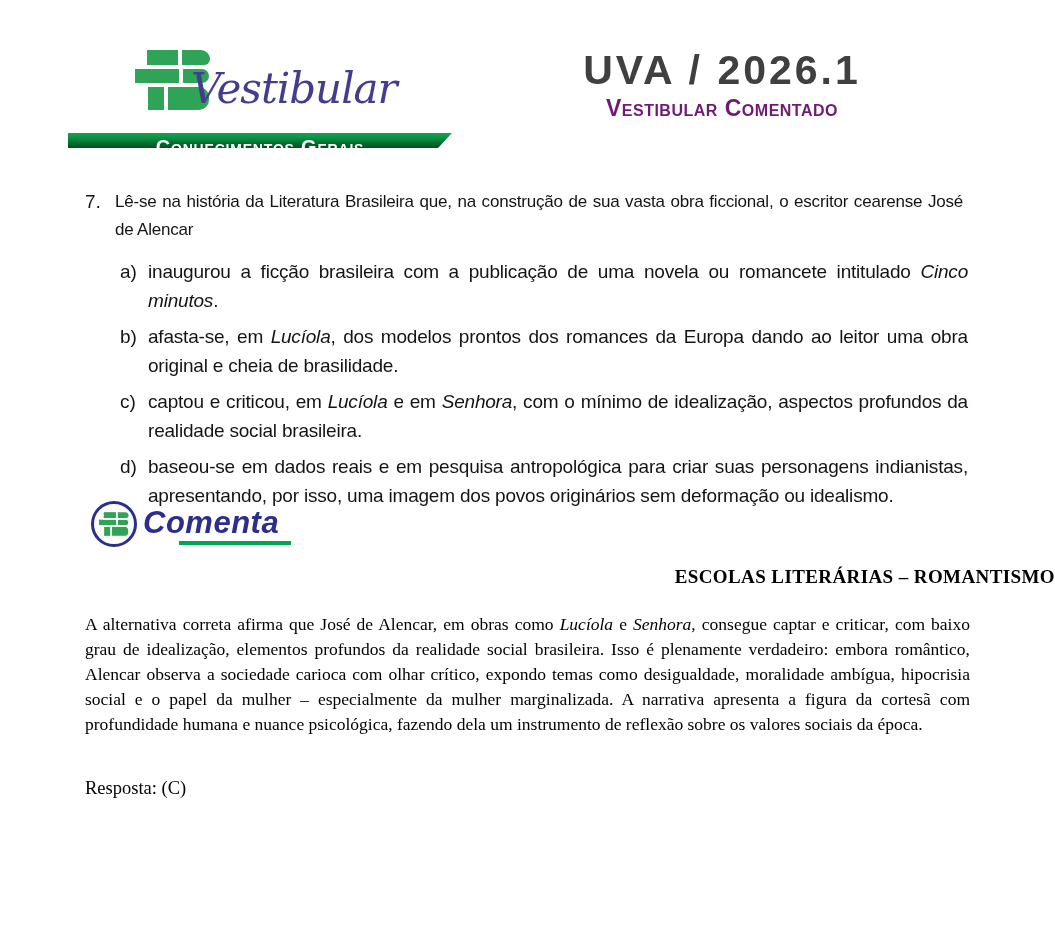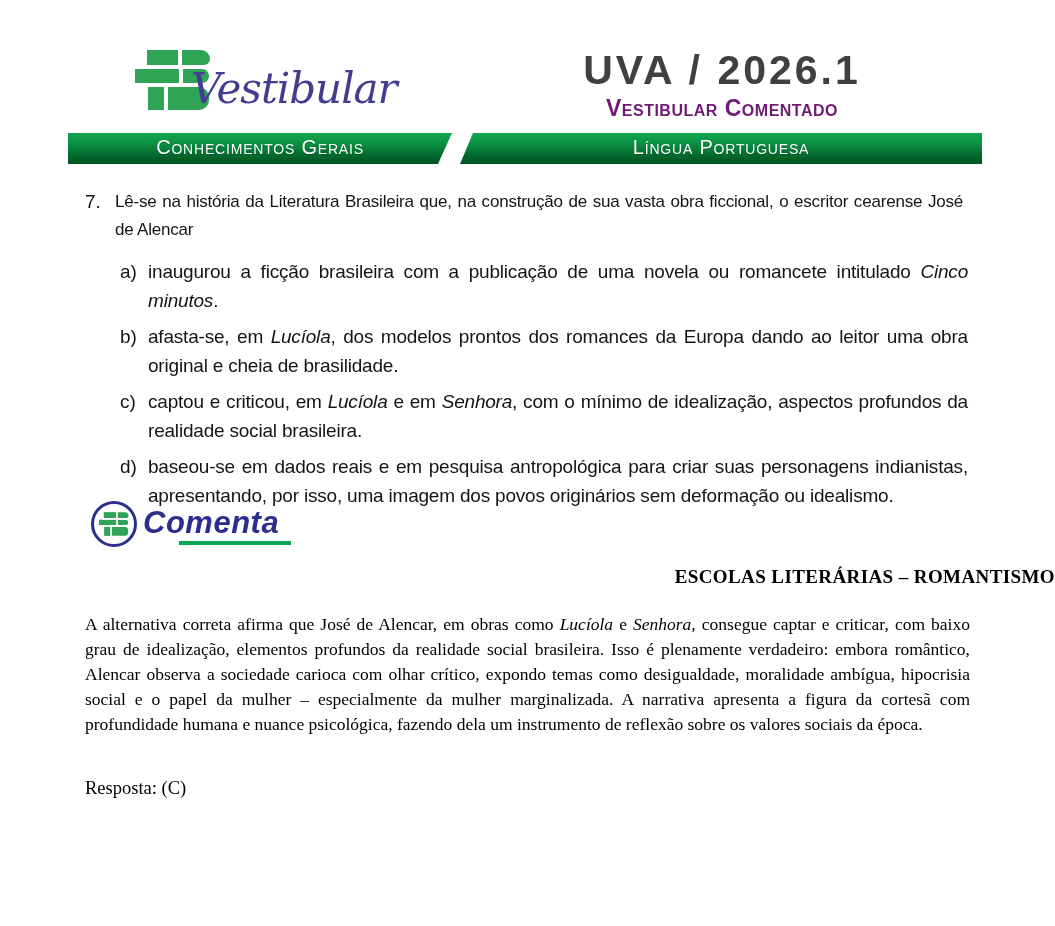--- a/index.html
+++ b/index.html
@@ -42,10 +42,10 @@
 
   
   .band-bar {
-    position:absolute; top:133px; height:31px;
+    position:absolute; top:133px; height:15px;
     background:linear-gradient(180deg,#11A54E 0%, #0A9445 30%, #046B2E 70%, #015220 100%);
     color:#ffffff; text-align:center;
-    font-weight:400; font-size:20px;
+    font-weight:700; font-size:20px;
     font-variant:small-caps; letter-spacing:0.8px;
     line-height:29px;
     text-shadow:0 1px 1px rgba(0,60,20,0.35);

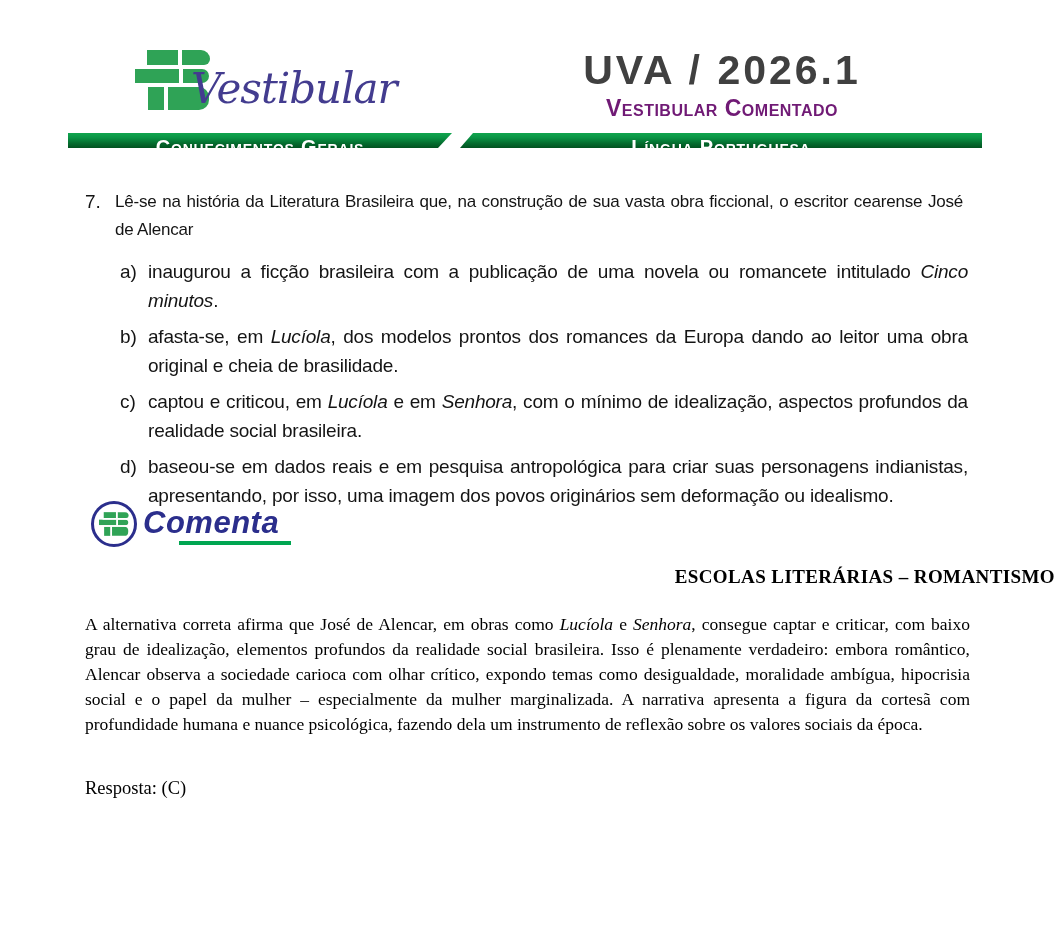--- a/index.html
+++ b/index.html
@@ -134,7 +134,6 @@
   </div>
 
   <div class="band-bar band-left">Conhecimentos Gerais</div>
-  <div class="band-bar band-right">Língua Portuguesa</div>
 
   <div class="question">
     <div class="q-stem-row">

